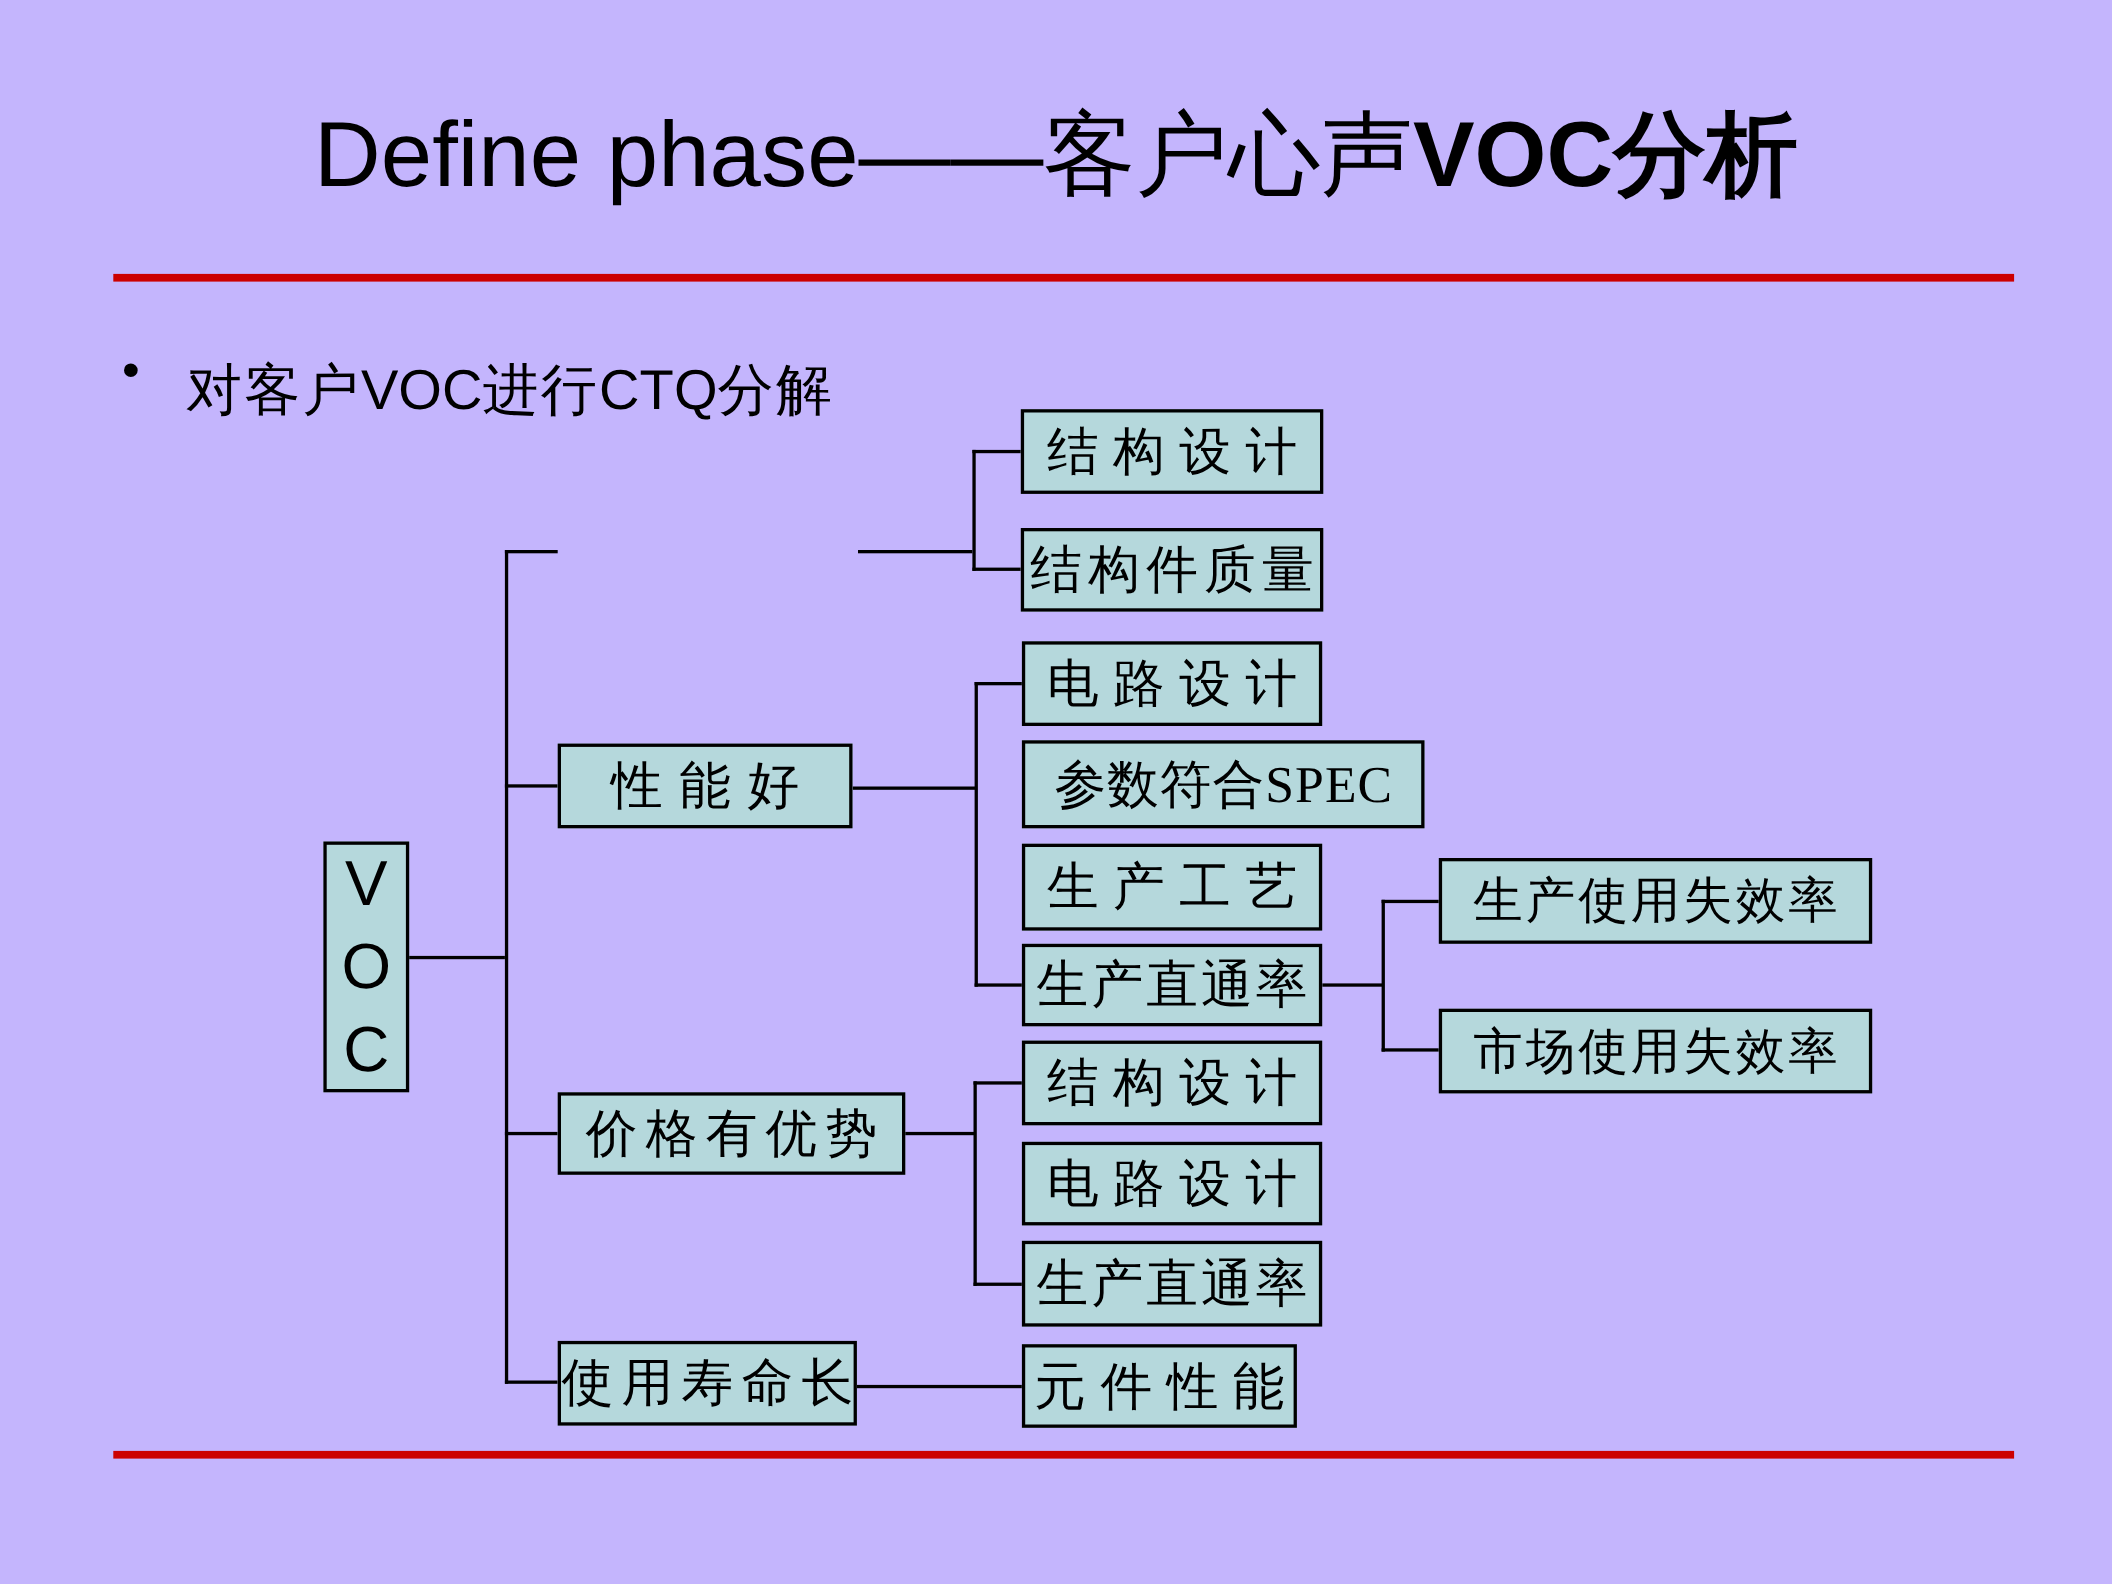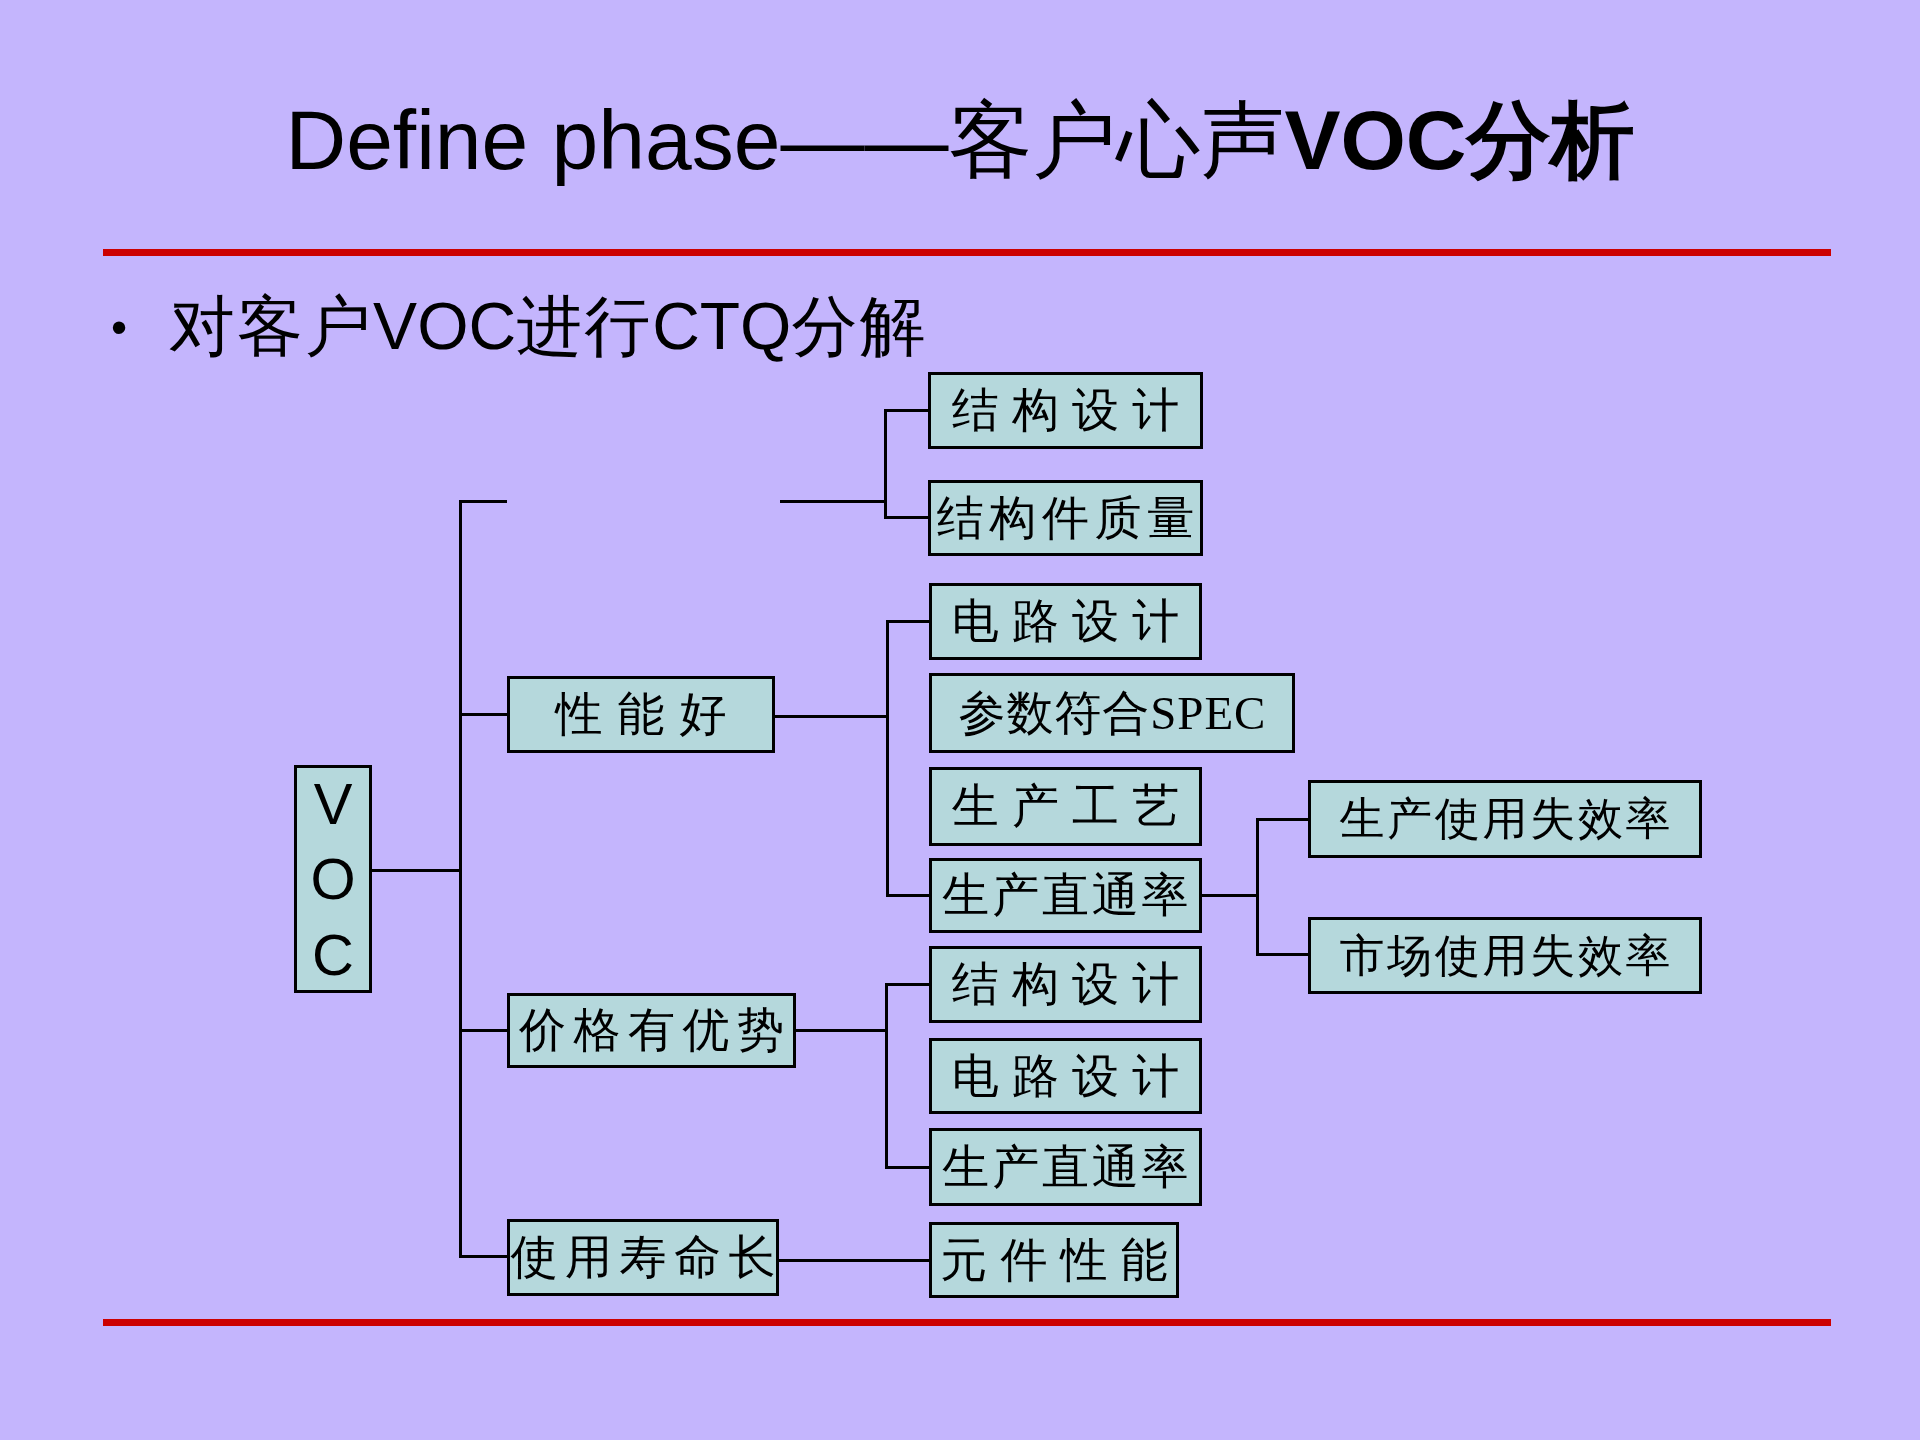--- a/index.html
+++ b/index.html
@@ -40,8 +40,9 @@
     font-family:"Liberation Sans",sans-serif;
   }
   .bullet-text{
-    font-size:66px;letter-spacing:2px;white-space:nowrap;
+    font-size:51px;letter-spacing:2px;white-space:nowrap;
     font-family:"Liberation Serif","DejaVu Serif",serif;
+    margin-top:39px;
   }
   .bullet-text .latin{
     font-family:"Liberation Sans","DejaVu Sans",sans-serif;

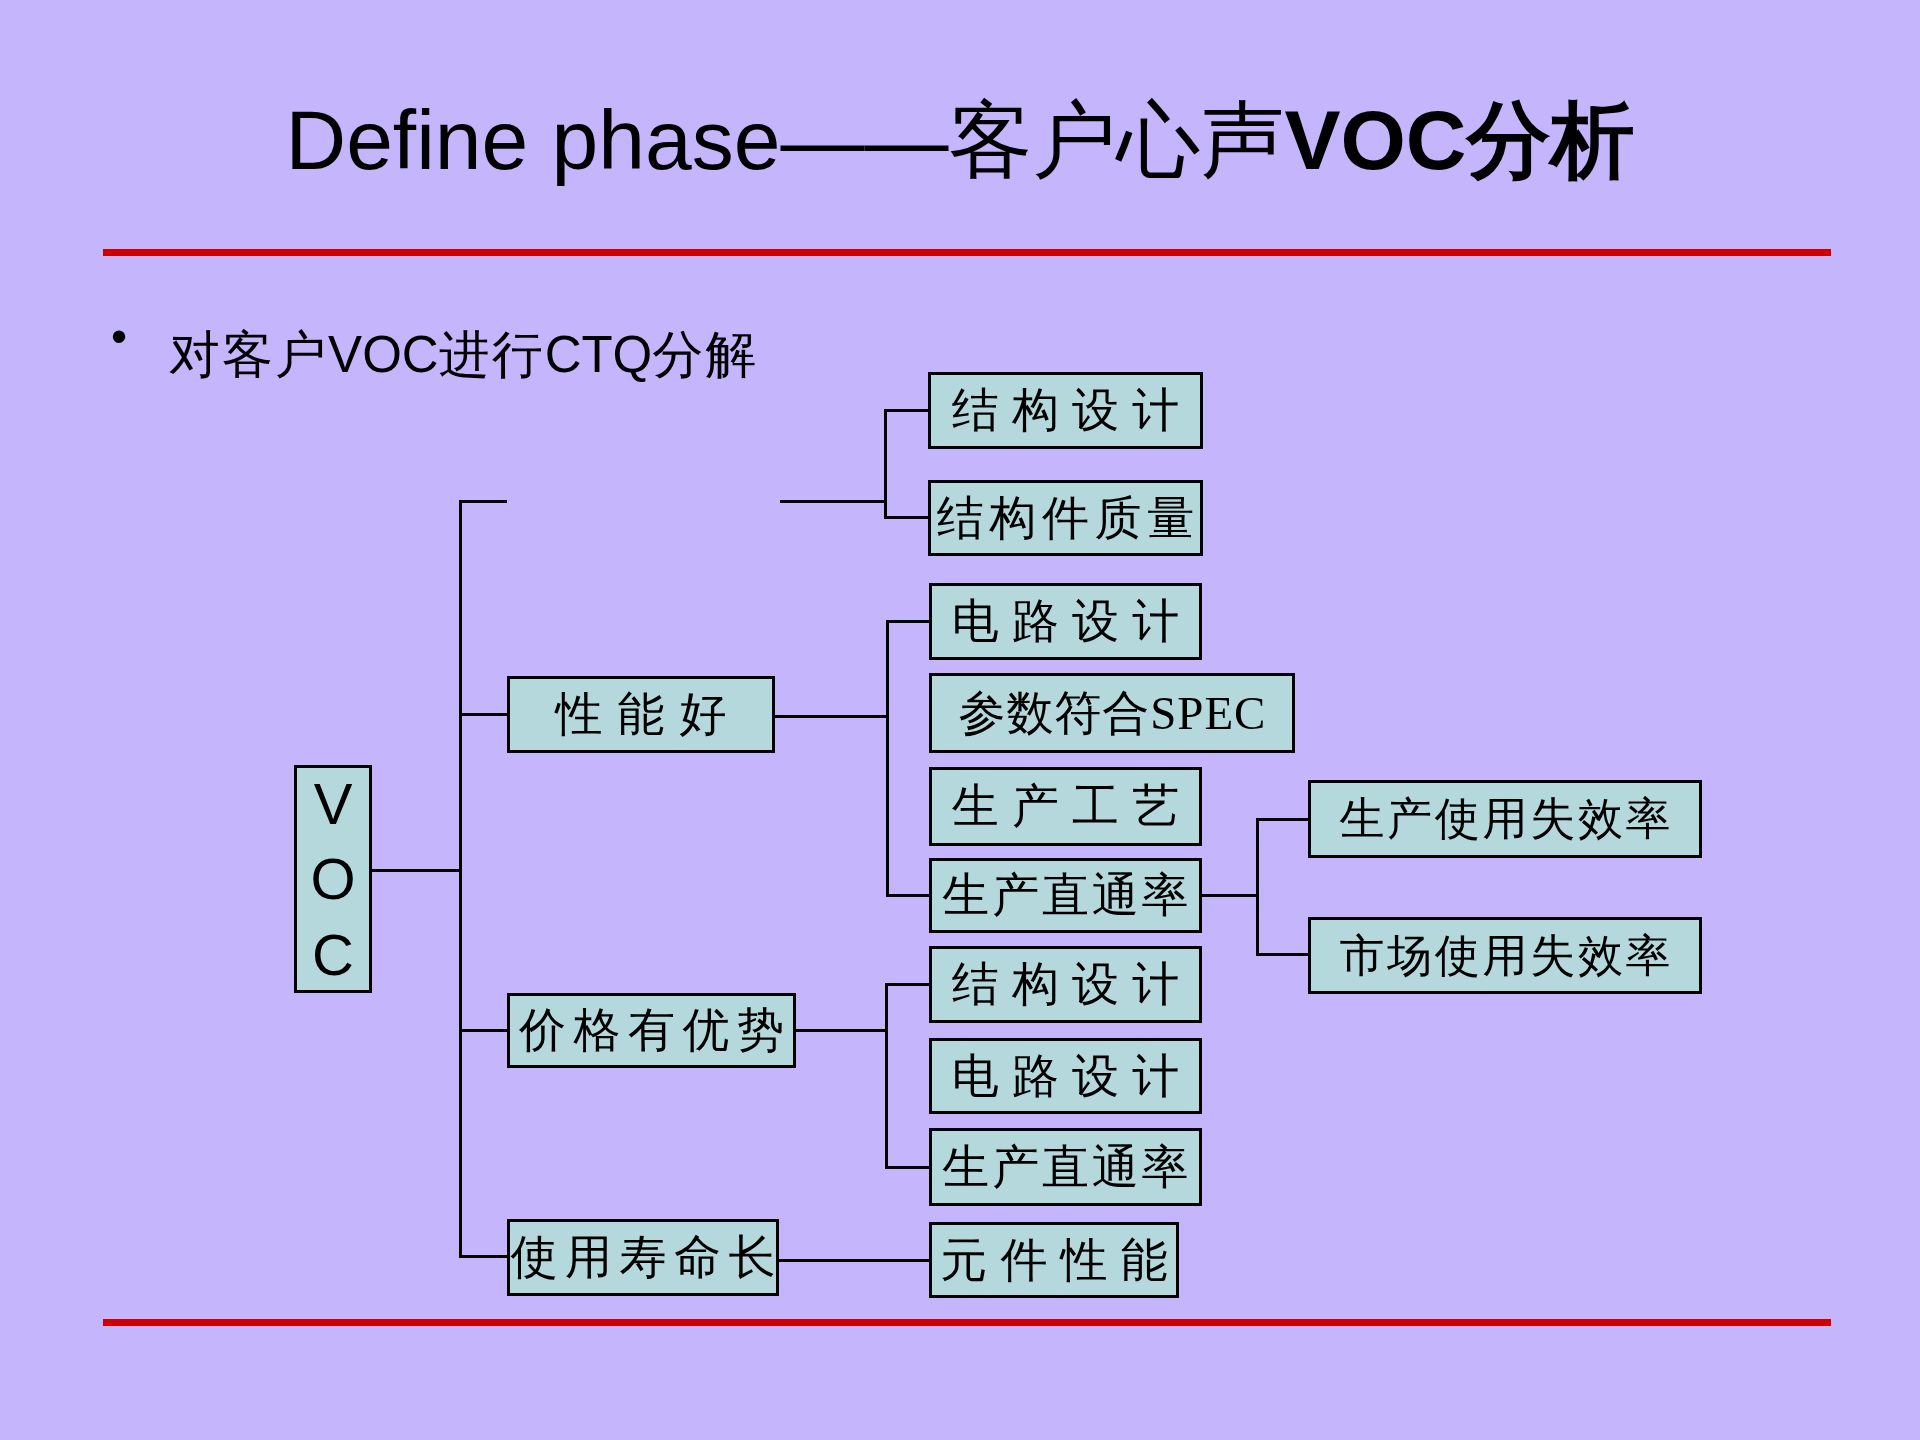--- a/index.html
+++ b/index.html
@@ -116,7 +116,7 @@
         <span>C</span>
       </div>
       <div class="node" style="left: 507px; top: 676px; width: 268px; height: 77px; font-size: 47px; letter-spacing: 0.32em; text-indent: 0.32em;">性能好</div>
-      <div class="node" style="left: 507px; top: 993px; width: 289px; height: 75px; font-size: 47px; letter-spacing: 0.16em; text-indent: 0.16em;">价格有优势</div>
+      <div class="node" style="left: 507px; top: 993px; width: 316px; height: 75px; font-size: 47px; letter-spacing: 0.16em; text-indent: 0.16em;">价格有优势</div>
       <div class="node" style="left: 507px; top: 1219px; width: 272px; height: 77px; font-size: 47px; letter-spacing: 0.16em; text-indent: 0.16em;">使用寿命长</div>
       <div class="node" style="left: 928px; top: 372px; width: 275px; height: 77px; font-size: 47px; letter-spacing: 0.28em; text-indent: 0.28em;">结构设计</div>
       <div class="node" style="left: 928px; top: 480px; width: 275px; height: 76px; font-size: 47px; letter-spacing: 0.12em; text-indent: 0.12em;">结构件质量</div>

